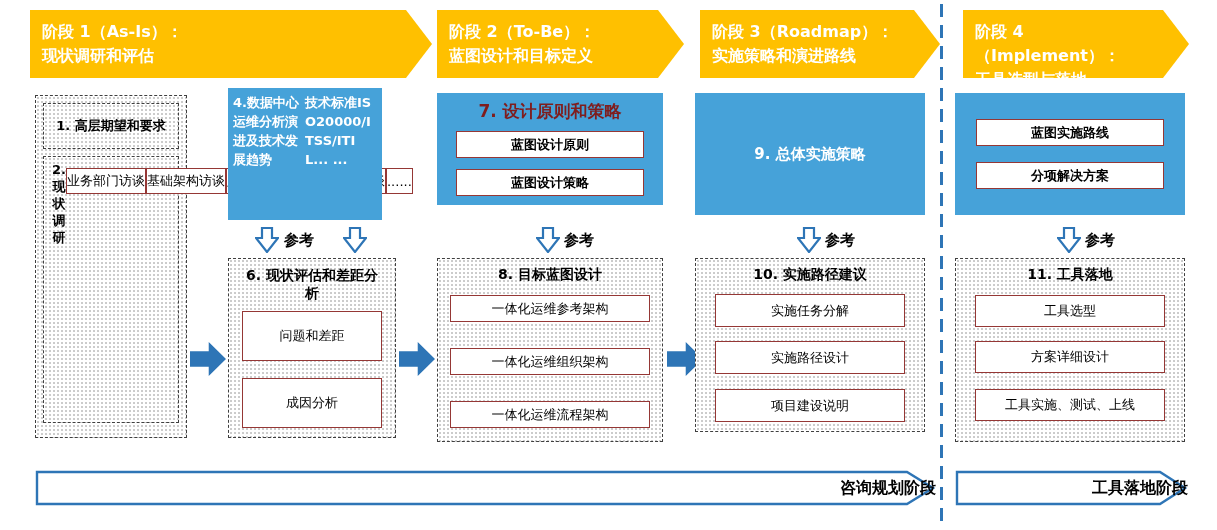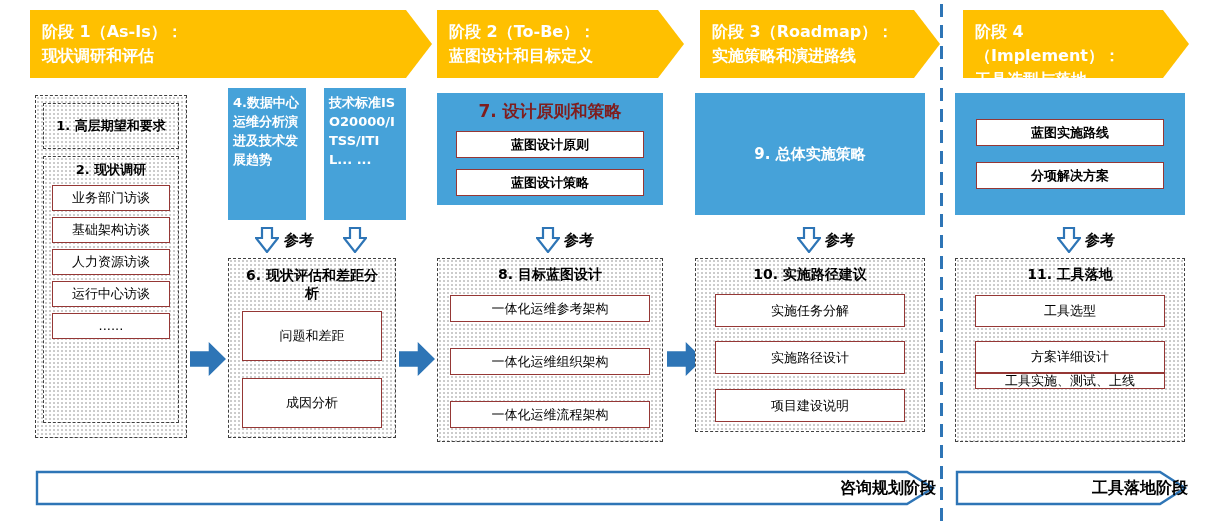--- a/index.html
+++ b/index.html
@@ -119,7 +119,7 @@
   <div class="blue-box" style="left:228px;top:88px;width:78px;height:132px;padding:6px 5px;font-size:13px;line-height:1.45;word-break:break-all;">
     <span>4.数据中心运维分析演进及技术发展趋势</span>
   </div>
-  <div class="blue-box" style="left:324px;top:88px;width:82px;height:132px;padding:6px 5px;font-size:13px;line-height:1.45;word-break:break-all;">
+  <div class="blue-box" style="left:300px;top:88px;width:82px;height:132px;padding:6px 5px;font-size:13px;line-height:1.45;word-break:break-all;">
     <span>技术标准ISO20000/ITSS/ITIL... ...</span>
   </div>
 

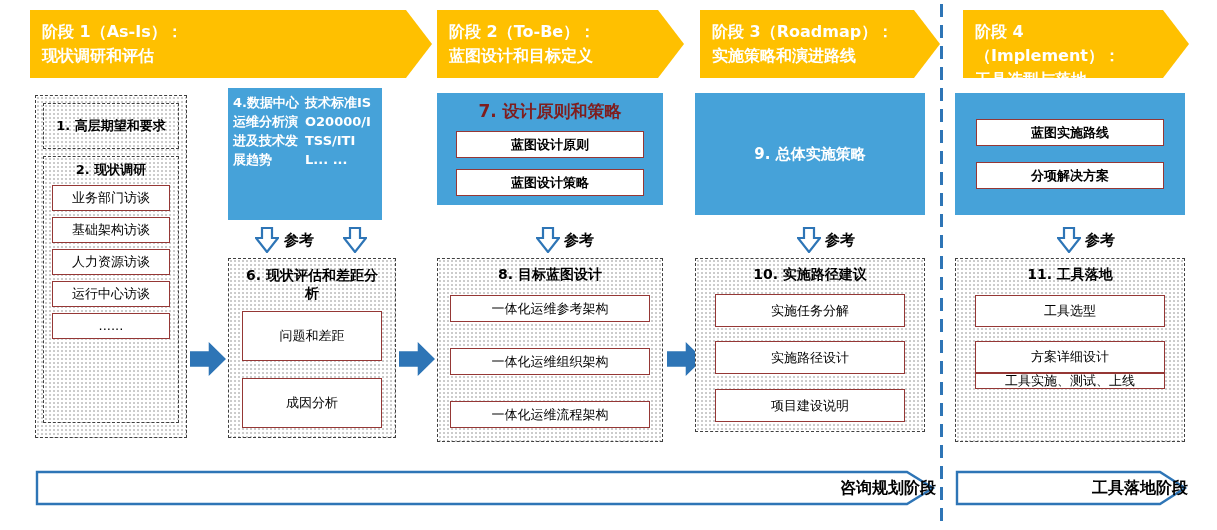--- a/index.html
+++ b/index.html
@@ -72,7 +72,7 @@
   .col1 { padding:7px; }
   .col1 .cap-box { height:46px; display:flex; align-items:center; justify-content:center;
                    font-weight:bold; font-size:13px; text-align:center; flex:none; }
-  .col1 .survey { flex:1; margin:7px 0; padding:5px 8px 6px; display:flex; flex-direction:column; }
+  .col1 .survey { flex:1; margin:7px 0; padding:5px 8px 6px; display:flex; }
   .col1 .survey .item-box { height:26px; margin-top:6px; }
 
   

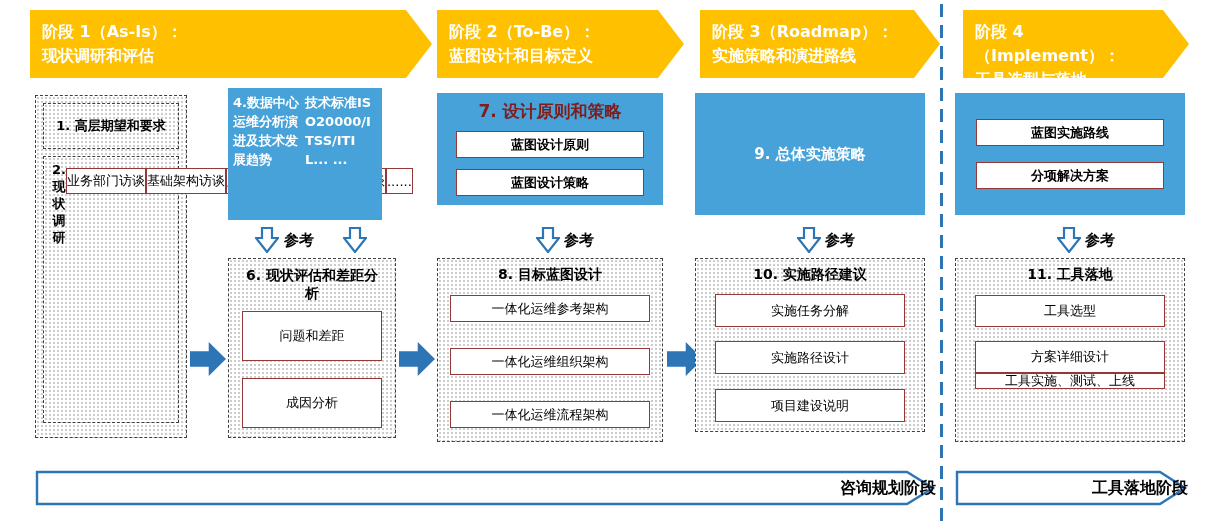--- a/index.html
+++ b/index.html
@@ -191,7 +191,7 @@
     <div class="sec-title">11. 工具落地</div>
     <div class="item-box" style="height:32px;margin-top:12px;">工具选型</div>
     <div class="item-box" style="height:32px;margin-top:14px;">方案详细设计</div>
-    <div class="item-box" style="height:16px;">工具实施、测试、上线</div>
+    <div class="item-box" style="height:32px;margin-top:16px;">工具实施、测试、上线</div>
   </div>
 
   <div class="flow-arrow" style="left:35px;width:901px;">

